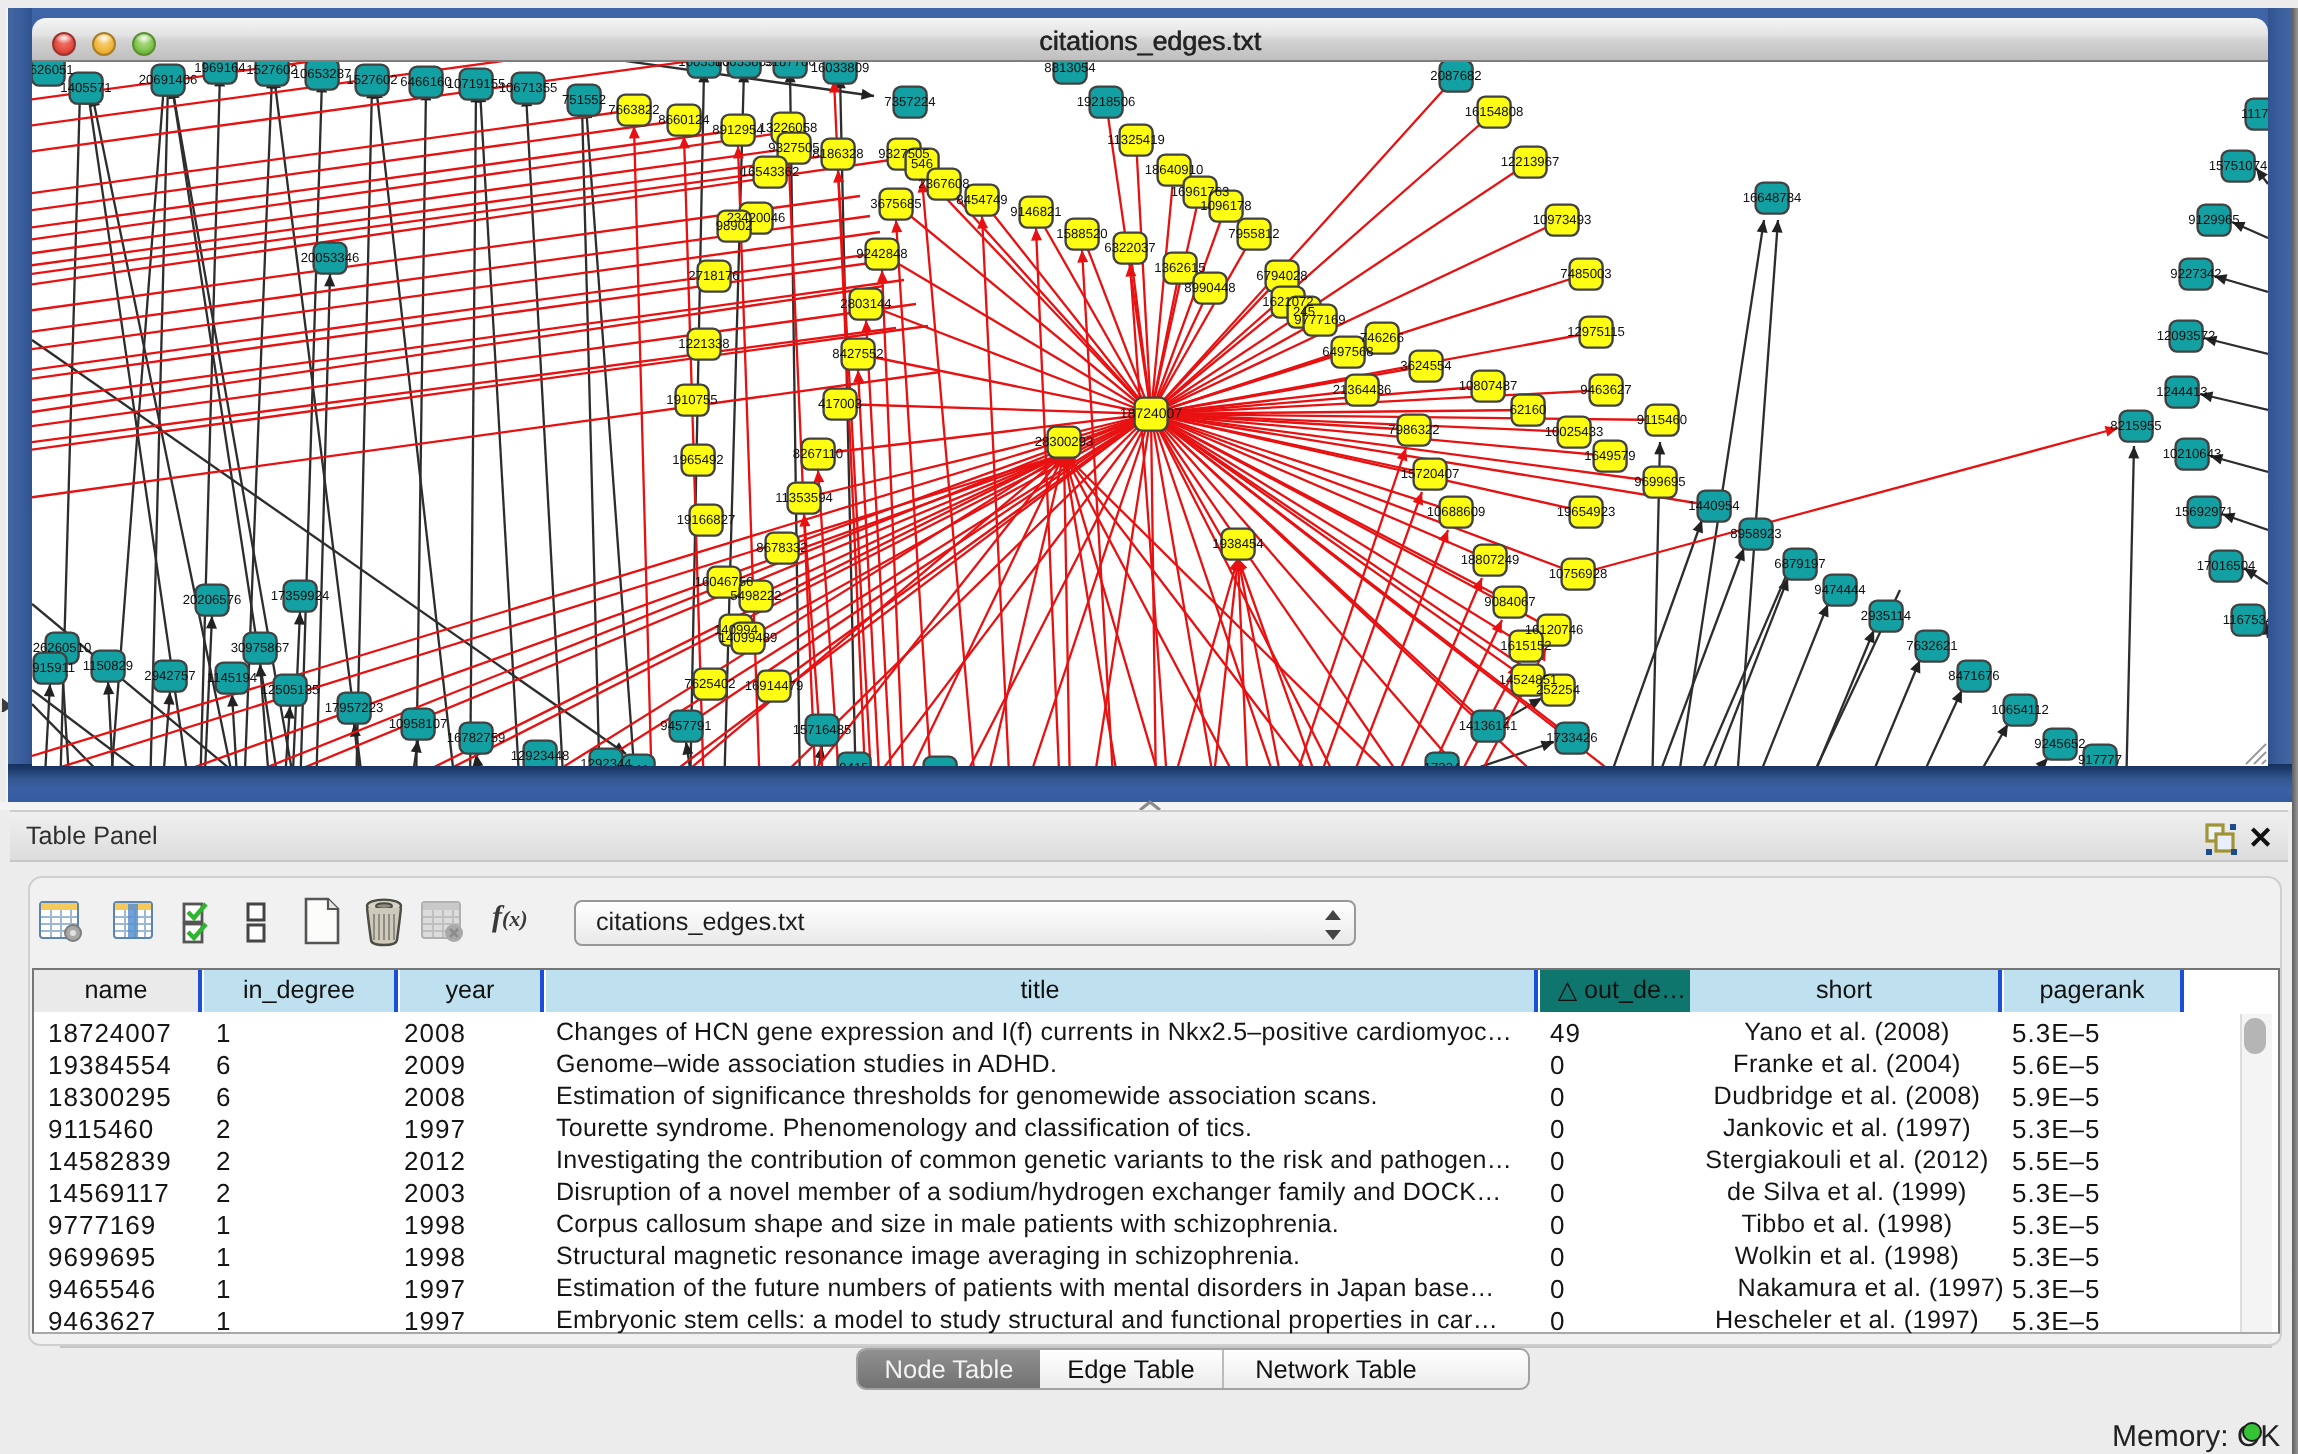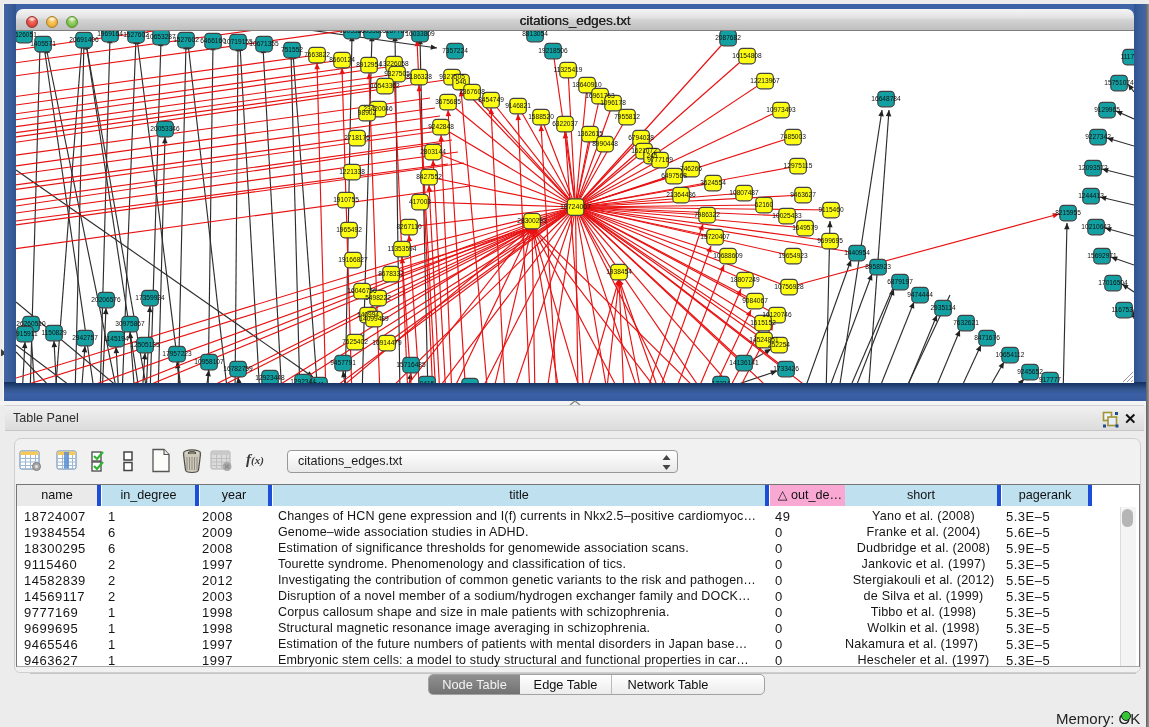--- a/index.html
+++ b/index.html
@@ -15,7 +15,7 @@
 #closex{position:absolute;left:1124px;top:410px;font-size:15px;font-weight:bold;color:#111}
 #inner{position:absolute;left:14px;top:438px;width:1127px;height:235px;background:#f1f1f1;border:1px solid #cfcfcf;border-radius:7px 7px 6px 6px}
 #tblframe{position:absolute;left:16px;top:484px;width:1124px;height:183px;background:#fff;border:1px solid #757575;border-bottom:1px solid #a8a8a8}
-.hc{position:absolute;top:485px;height:21px;border-right:4px solid #1d4ed8;text-align:center;font-size:12.6px;color:#111;line-height:21px}
+.hc{position:absolute;top:485px;height:21px;border-right:2px solid #1d4ed8;text-align:center;font-size:12.6px;color:#111;line-height:21px}
 .cell{position:absolute;font-size:13px;color:#151515;line-height:15px;letter-spacing:0.5px}
 .ct{font-size:12.5px !important;letter-spacing:0.15px !important}
 .cs{font-size:12.6px !important;letter-spacing:0.2px !important}

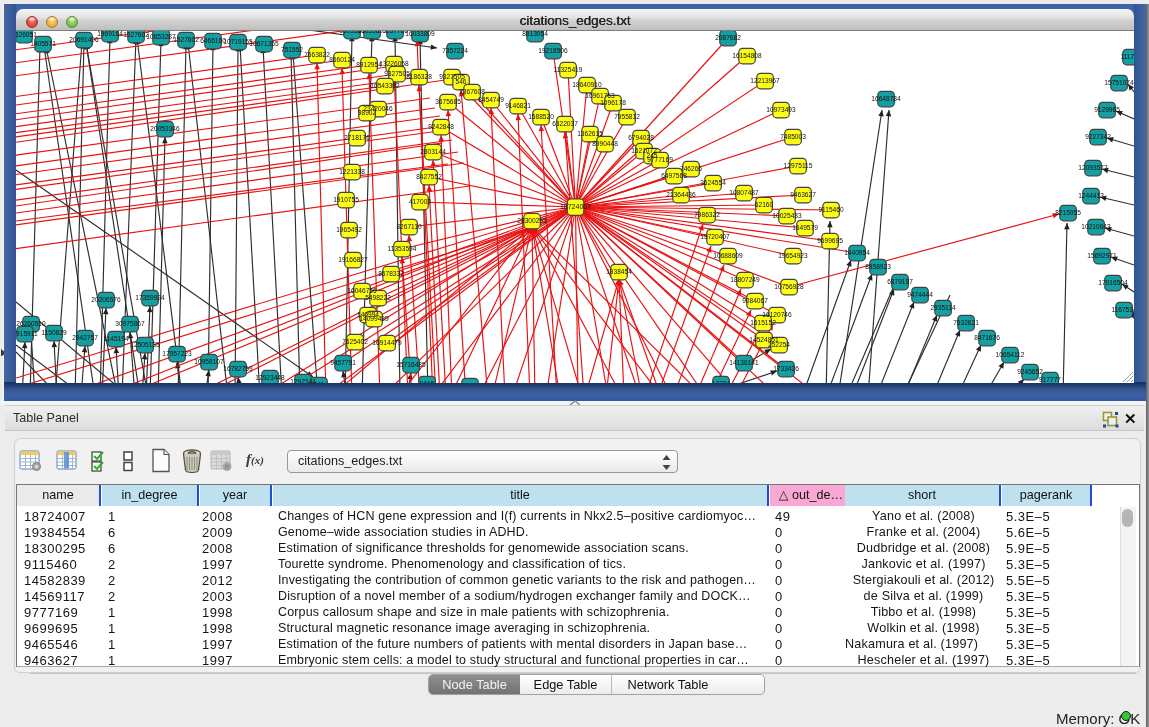--- a/index.html
+++ b/index.html
@@ -653,7 +653,7 @@
 <div class="hc" style="left:102px;width:97px;background:#bfe0ee">in_degree</div>
 <div class="hc" style="left:200px;width:72px;background:#bfe0ee">year</div>
 <div class="hc" style="left:273px;width:496px;background:#bfe0ee">title</div>
-<div class="hc" style="left:770px;width:84px;background:#f9a8d4">△ out_de…</div>
+<div class="hc" style="left:770px;width:84px;background:#0f766e">△ out_de…</div>
 <div class="hc" style="left:845px;width:156px;background:#bfe0ee">short</div>
 <div class="hc" style="left:1002px;width:90px;background:#bfe0ee">pagerank</div>
 <div class="cell" style="left:24px;top:509px">18724007</div>

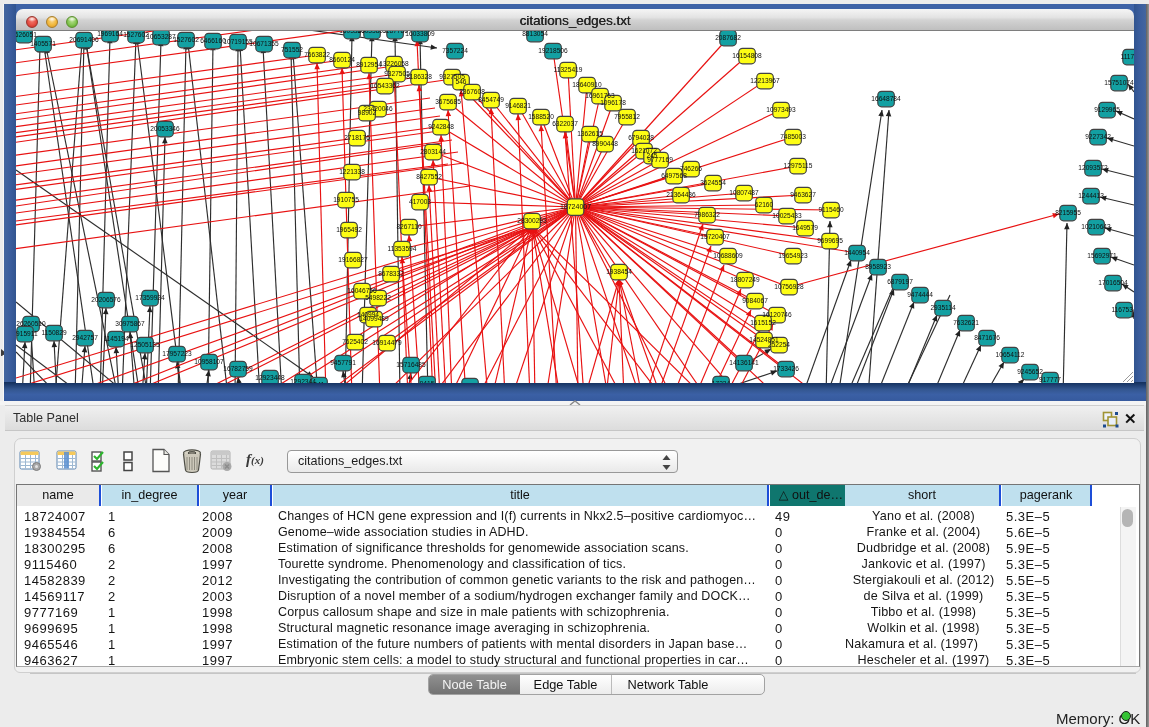--- a/index.html
+++ b/index.html
@@ -717,7 +717,7 @@
 <div class="cell" style="left:202px;top:637px">1997</div>
 <div class="cell ct" style="left:278px;top:637px;width:492px;overflow:hidden;white-space:nowrap">Estimation of the future numbers of patients with mental disorders in Japan base…</div>
 <div class="cell" style="left:775px;top:637px">0</div>
-<div class="cell cs" style="left:845px;top:637px;width:157px;text-align:left;overflow:hidden;white-space:nowrap">Nakamura et al. (1997)</div>
+<div class="cell cs" style="left:845px;top:637px;width:157px;text-align:right;overflow:hidden;white-space:nowrap">Nakamura et al. (1997)</div>
 <div class="cell" style="left:1006px;top:637px">5.3E–5</div>
 <div class="cell" style="left:24px;top:653px">9463627</div>
 <div class="cell" style="left:108px;top:653px">1</div>

